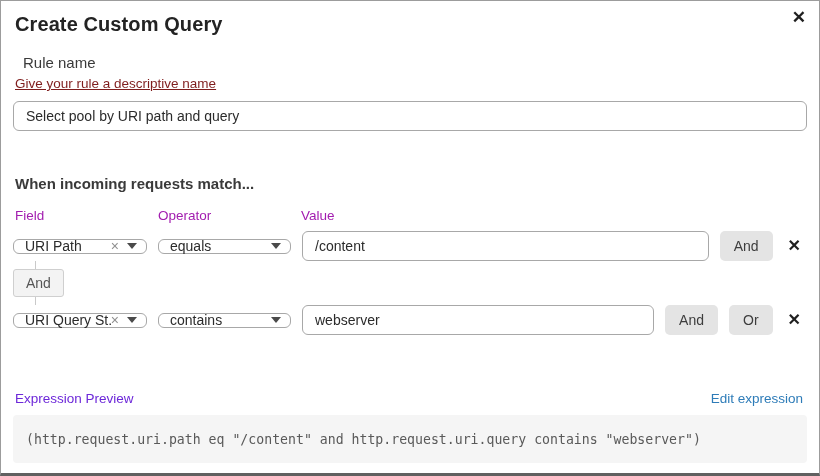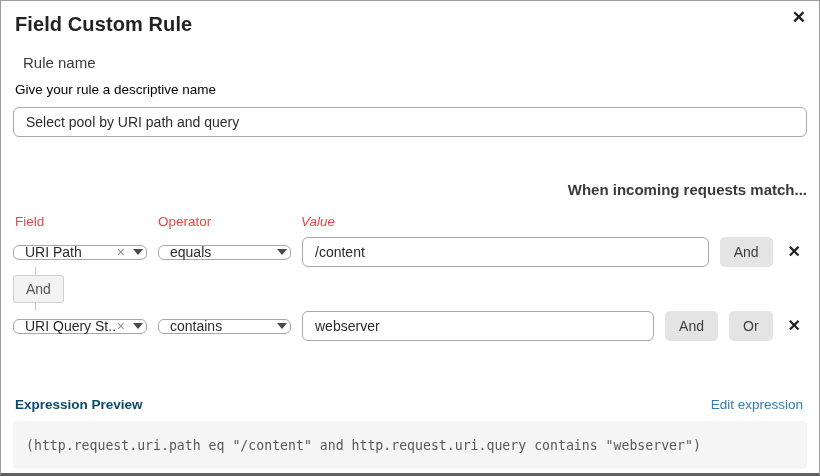--- a/index.html
+++ b/index.html
@@ -109,7 +109,7 @@
 
   <span class="close-btn">✕</span>
 
-  <div class="title">Field Custom Rule</div>
+  <div class="title">Create Custom Query</div>
 
   <div class="field-label">Rule name</div>
   <div class="hint">Give your rule a descriptive name</div>

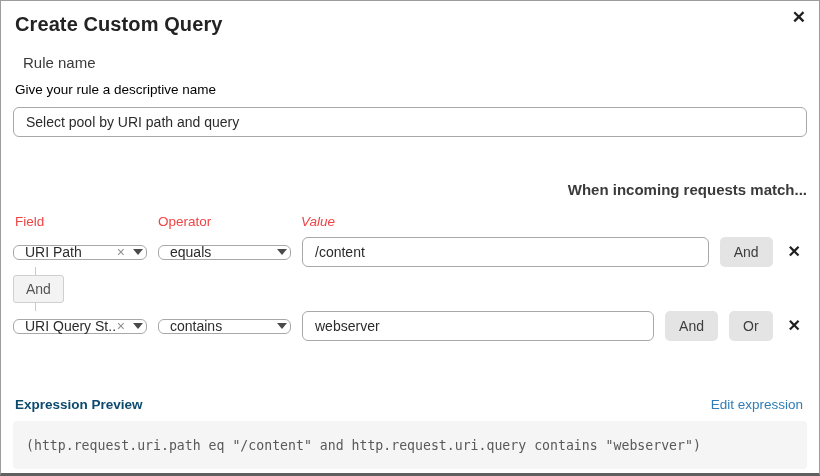--- a/index.html
+++ b/index.html
@@ -28,8 +28,8 @@
     font-size:15px; color:#3a3a3a;
   }
   .hint {
-    margin-top:11px; margin-left:2px;
-    font-size:13.5px; color:#000000;
+    margin-top:5px; margin-left:2px;
+    font-size:13.5px; color:#7f1d1d;text-decoration:underline;
   }
   .text-input {
     display:block; width:100%; height:30px;

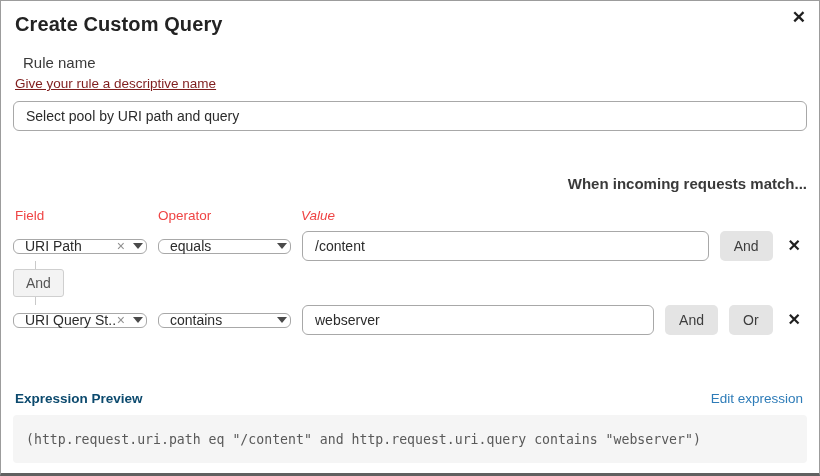--- a/index.html
+++ b/index.html
@@ -41,7 +41,7 @@
   .rule-name-input { margin-top:10px; }
   .section-heading {
     margin-top:44px; margin-left:2px;
-    font-size:15px; font-weight:700; color:#3a3a3a;text-align:right;
+    font-size:15px; font-weight:700; color:#3a3a3a;
   }
   .col-labels {
     display:flex; gap:11px; margin-top:16px; margin-left:2px;

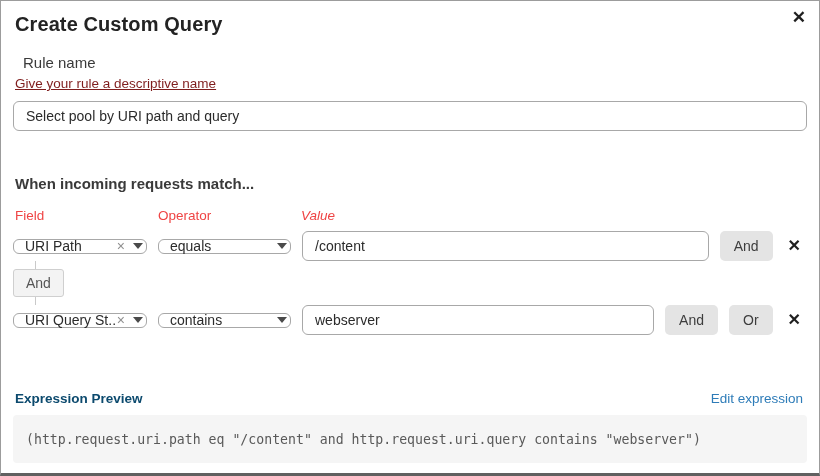--- a/index.html
+++ b/index.html
@@ -45,7 +45,7 @@
   }
   .col-labels {
     display:flex; gap:11px; margin-top:16px; margin-left:2px;
-    font-size:13.5px; color:#ef4444;
+    font-size:13.5px; color:#a21caf;
   }
   .col-field { width:132px; }
   .col-operator { width:132px; }

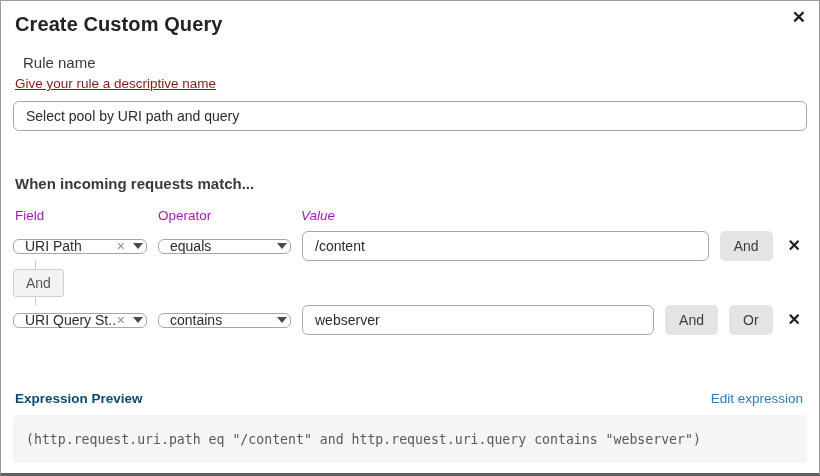--- a/index.html
+++ b/index.html
@@ -49,7 +49,7 @@
   }
   .col-field { width:132px; }
   .col-operator { width:132px; }
-  .col-value { flex:1;font-style:italic; }
+  .col-value { flex:1; }
   .cond-row { display:flex; align-items:center; gap:11px; margin-top:8px; }
   .select-box {
     display:flex; align-items:center;

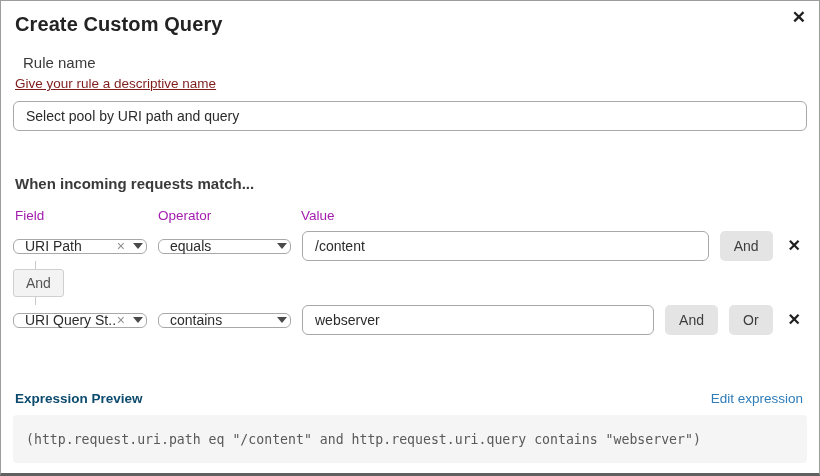--- a/index.html
+++ b/index.html
@@ -55,7 +55,7 @@
     display:flex; align-items:center;
     width:134px; height:15px; flex:0 0 134px;
     border:1px solid #a8a8a8; border-radius:6px;
-    padding:0 3px 0 11px; background:#fff; cursor:pointer;
+    padding:0 9px 0 11px; background:#fff; cursor:pointer;
   }
   .select-box.operator { flex:0 0 133px; width:133px;justify-content:flex-end; }
   .select-label {

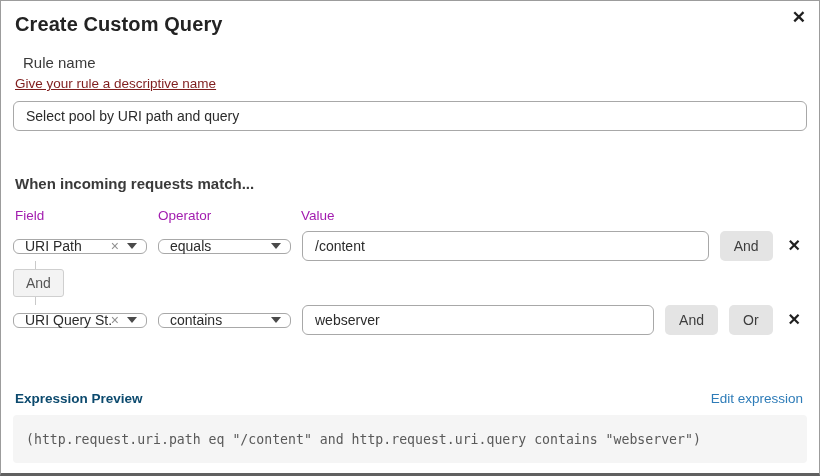--- a/index.html
+++ b/index.html
@@ -92,7 +92,7 @@
     display:flex; justify-content:space-between; align-items:center;
     margin-top:56px; margin-left:2px; margin-right:4px;
   }
-  .expr-label { font-size:13.5px; color:#0c4a6e;font-weight:bold; }
+  .expr-label { font-size:13.5px; color:#6d28d9; }
   .expr-link { font-size:13.5px; cursor:pointer; text-decoration:none; }
   .code-block {
     margin-top:9px; height:48px; width:100%;

